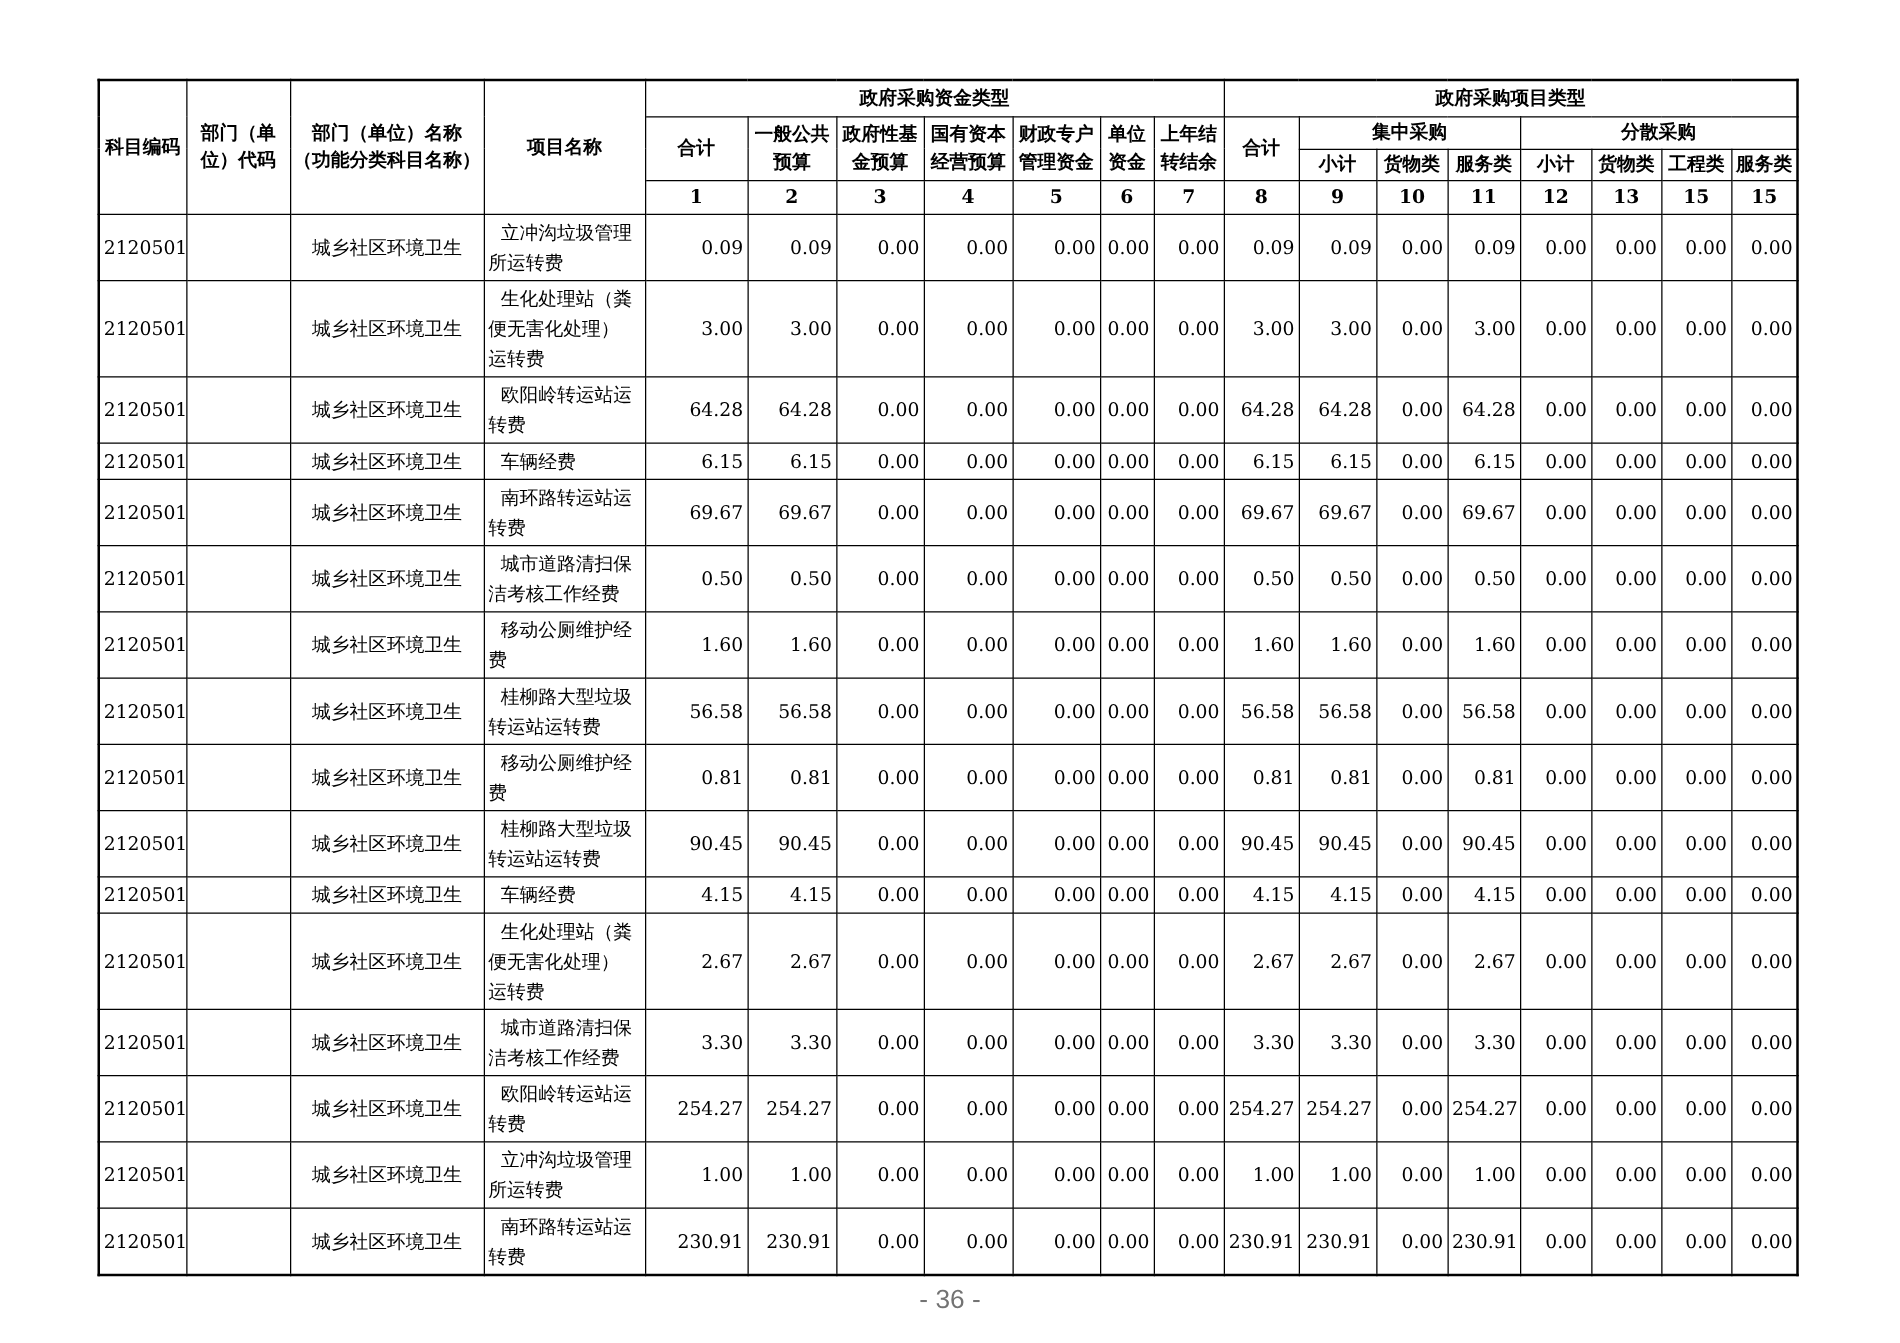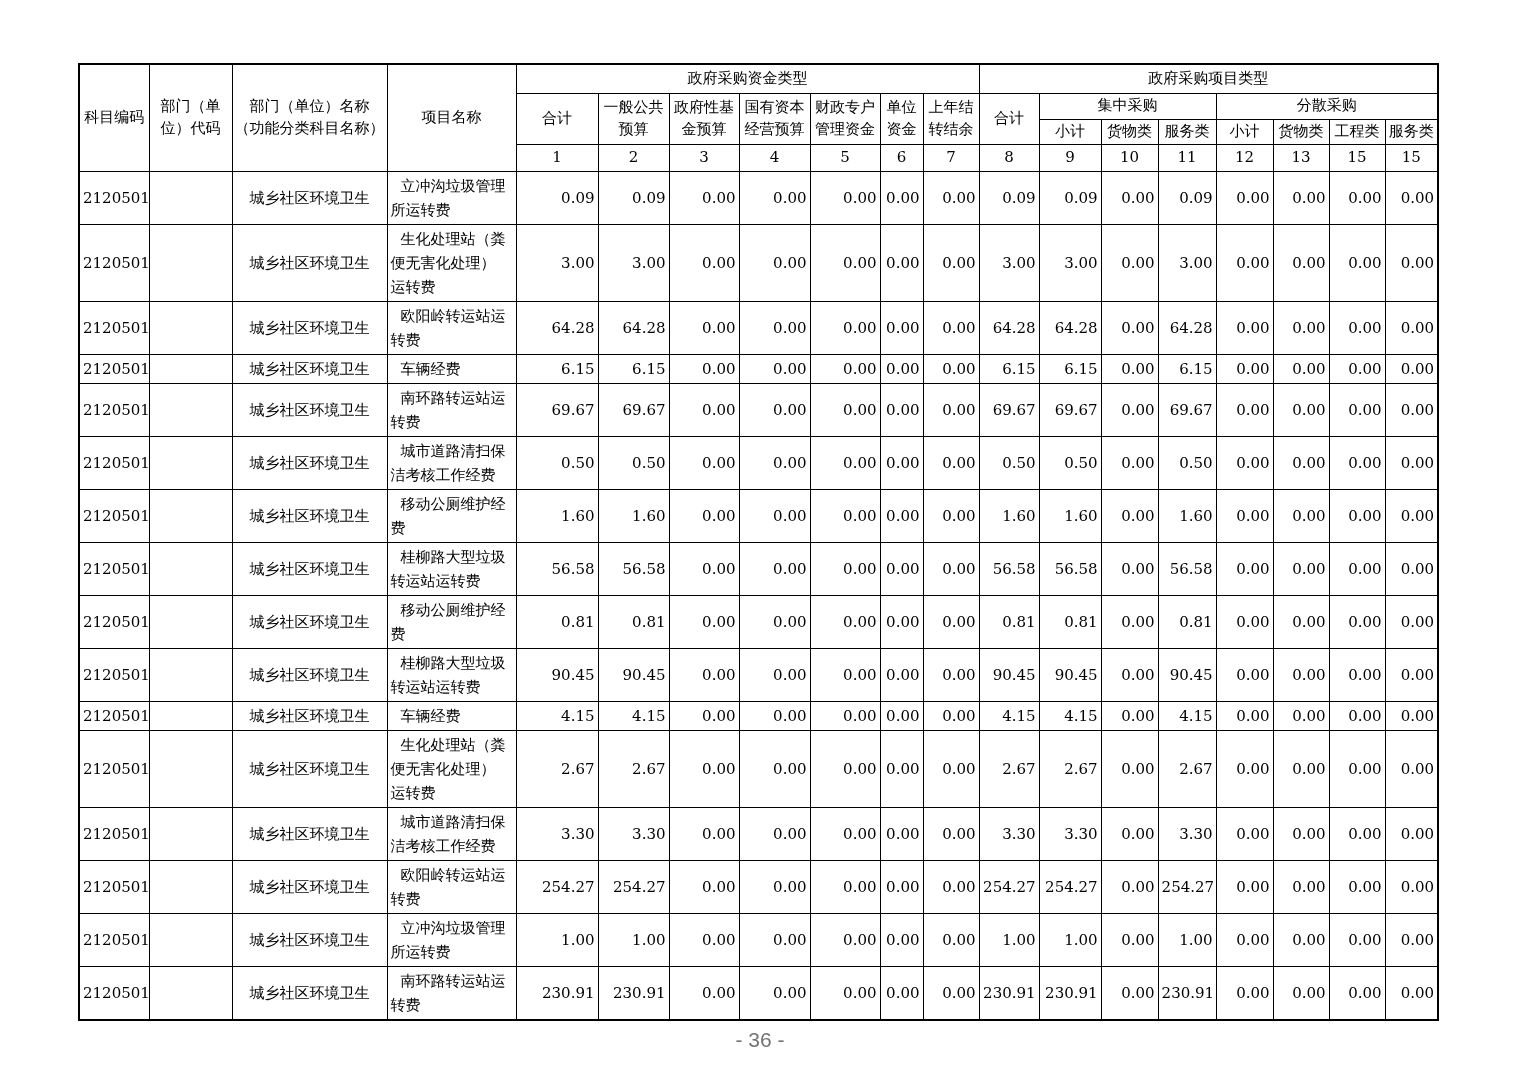--- a/index.html
+++ b/index.html
@@ -28,7 +28,7 @@
   }
   table.budget th {
     font-size: 15px;
-    font-weight: normal;
+    font-weight: bold;
     white-space: pre-line;
     line-height: 1.45;
     padding: 1px 2px;

